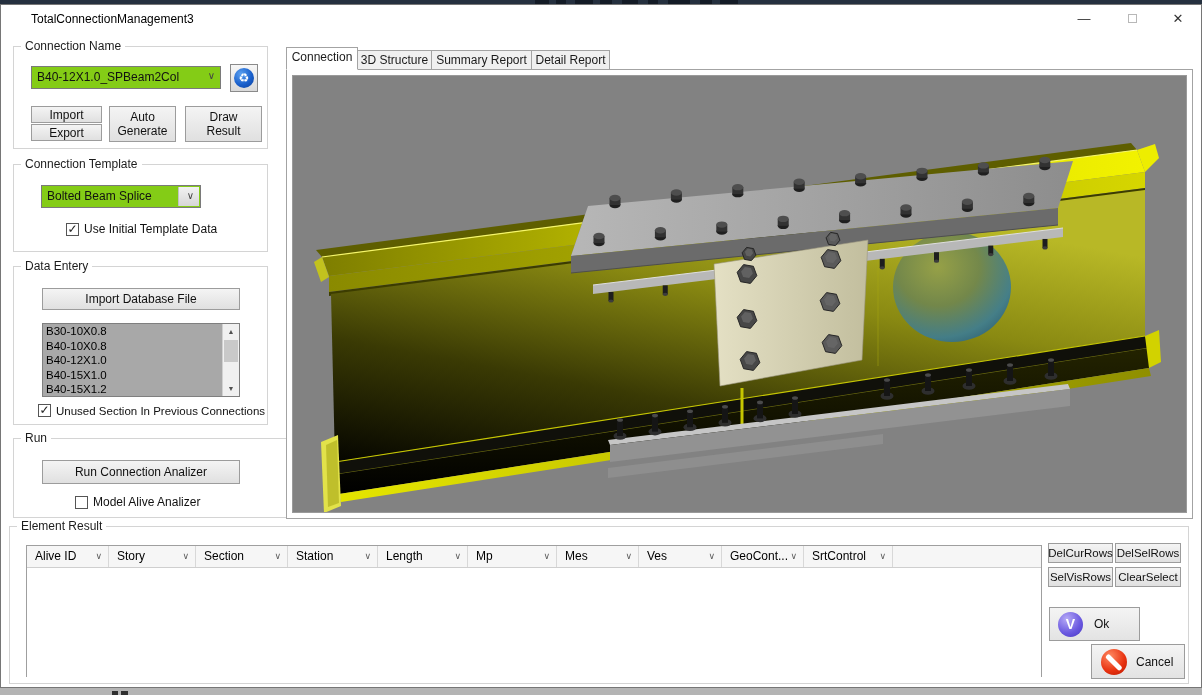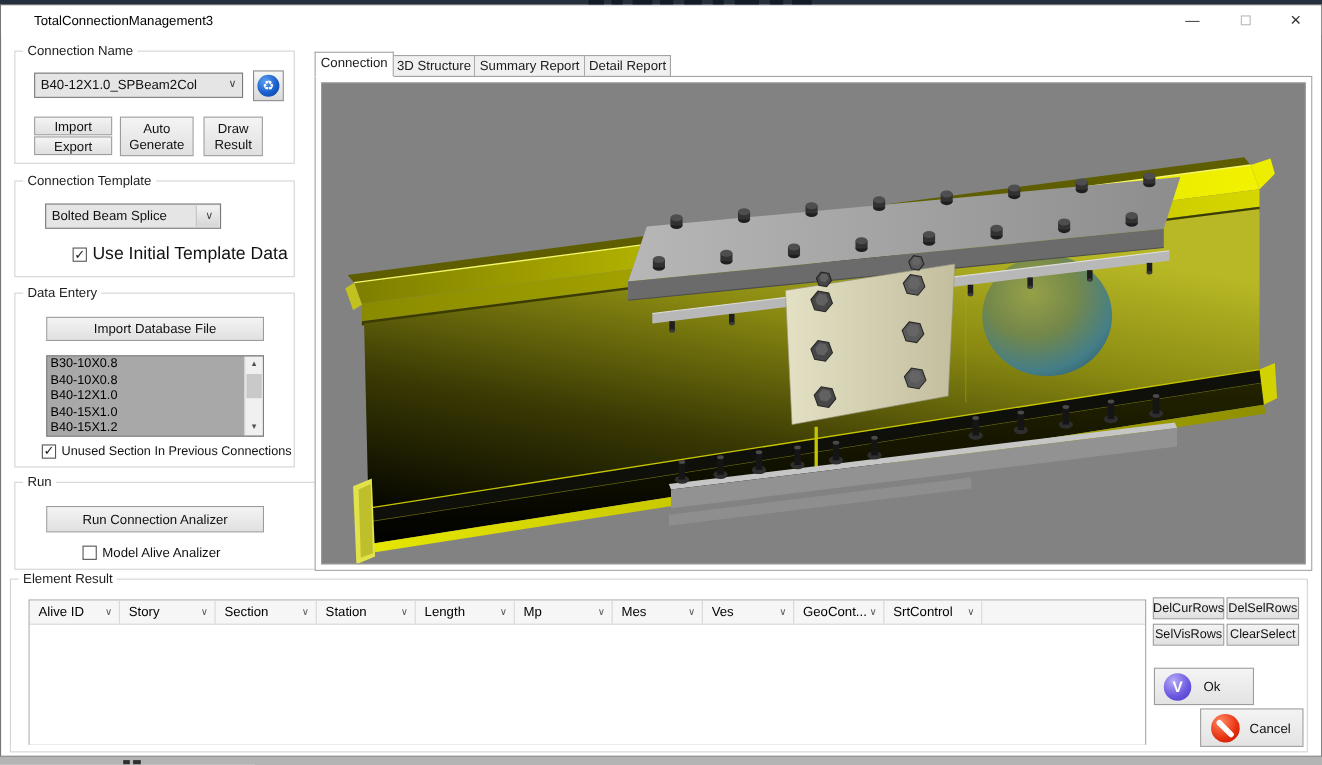--- a/index.html
+++ b/index.html
@@ -31,7 +31,7 @@
   .btn-2line { white-space:pre-line; line-height:14px; }
 
   
-  .combo { position:absolute; background:#e5e5e5; border:1px solid #7a7a7a; font-size:12px; }
+  .combo { position:absolute; background:#84cc16; border:1px solid #7a7a7a; font-size:12px; }
   .combo .val { position:absolute; left:5px; top:3px; white-space:nowrap; }
   .combo .chev { position:absolute; right:5px; top:3px; font-size:10px; color:#444; }
   .combo .grybtn { position:absolute; right:1px; top:1px; bottom:1px; width:21px; background:linear-gradient(#f2f2f2,#d6d6d6); border-left:1px solid #c2c2c2; }

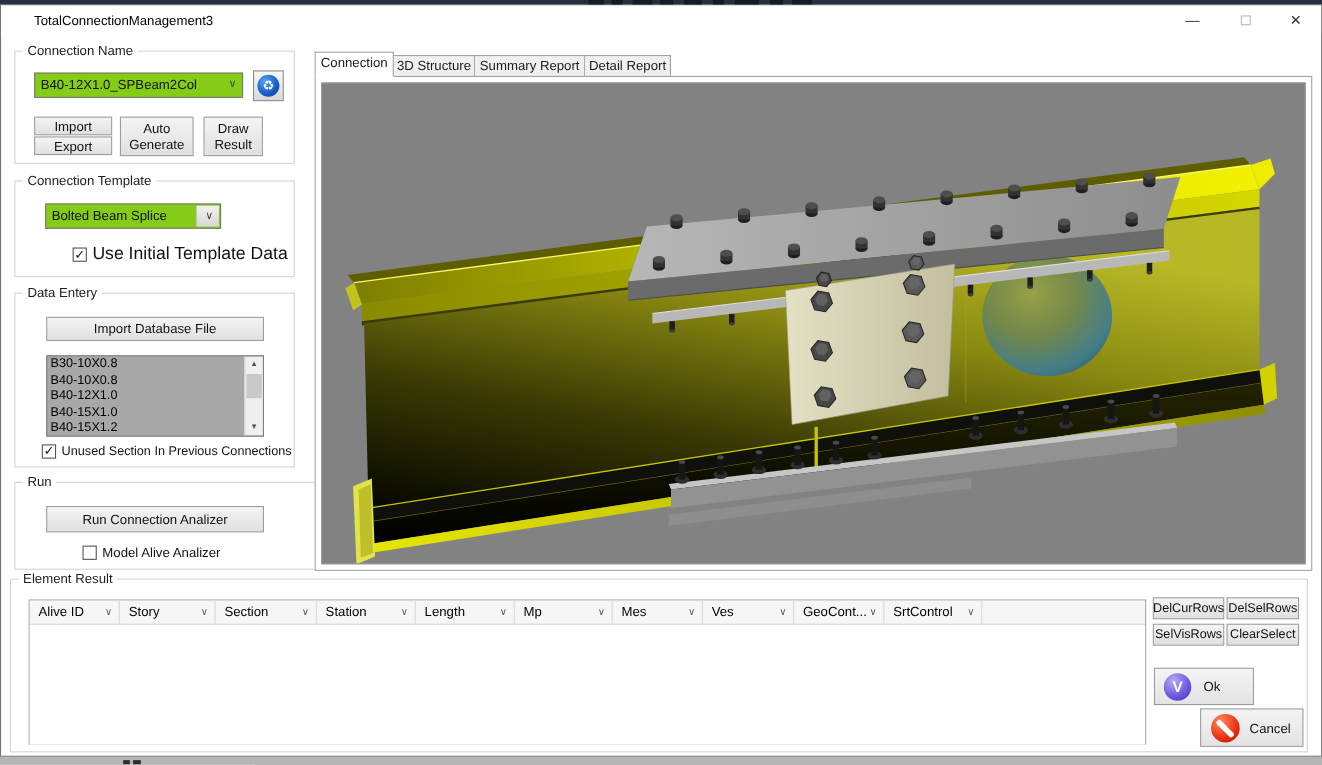--- a/index.html
+++ b/index.html
@@ -121,7 +121,7 @@
     <div class="btn" style="left:17px; top:77px; width:71px; height:17px;">Export</div>
     <div class="btn btn-2line" style="left:95px; top:59px; width:67px; height:36px;">Auto
 Generate</div>
-    <div class="btn btn-2line" style="left:171px; top:59px; width:54px; height:36px;">Draw
+    <div class="btn btn-2line" style="left:171px; top:59px; width:77px; height:36px;">Draw
 Result</div>
   </div>
 

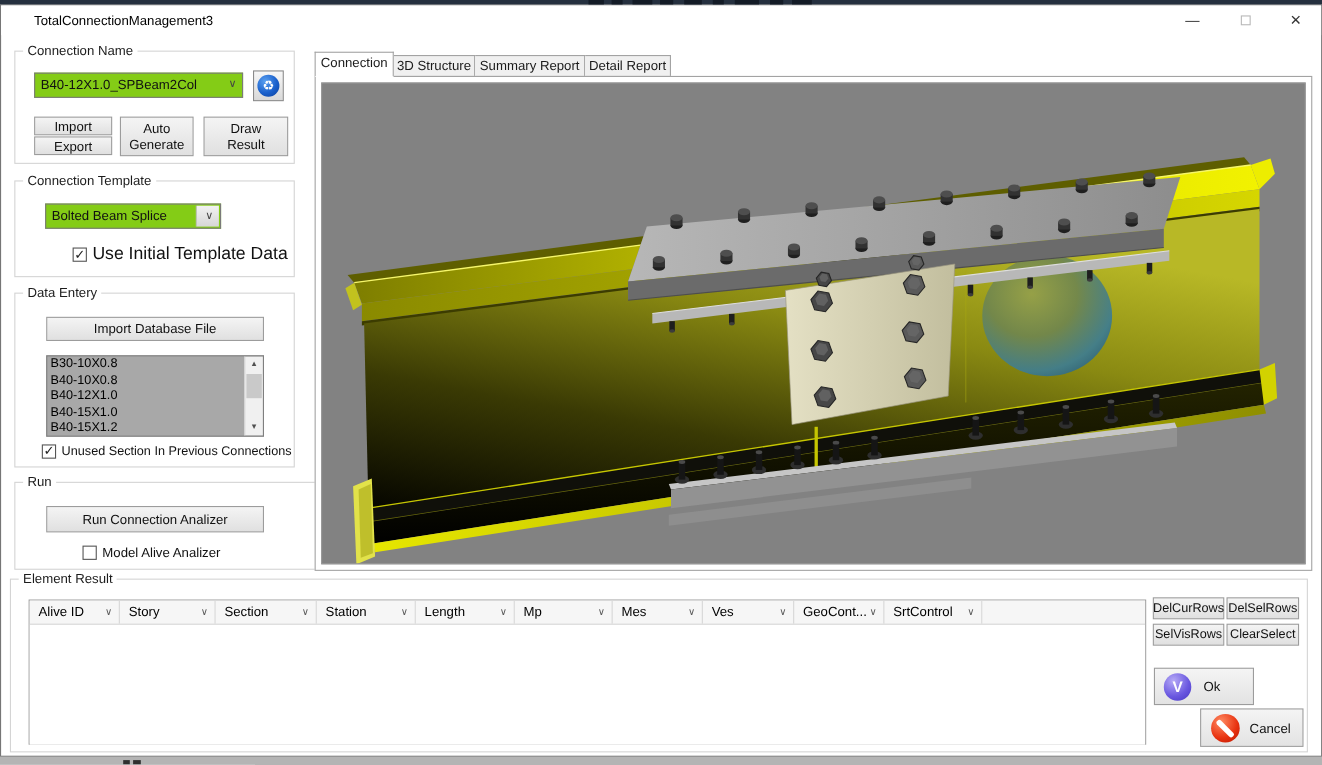--- a/index.html
+++ b/index.html
@@ -135,7 +135,7 @@
     </div>
     <div class="cbrow" style="left:52px; top:57px;">
       <span class="cb">✓</span>
-      <span class="cblabel" style="font-size:16px">Use Initial Template Data</span>
+      <span class="cblabel" style="font-size:12px">Use Initial Template Data</span>
     </div>
   </div>
 

